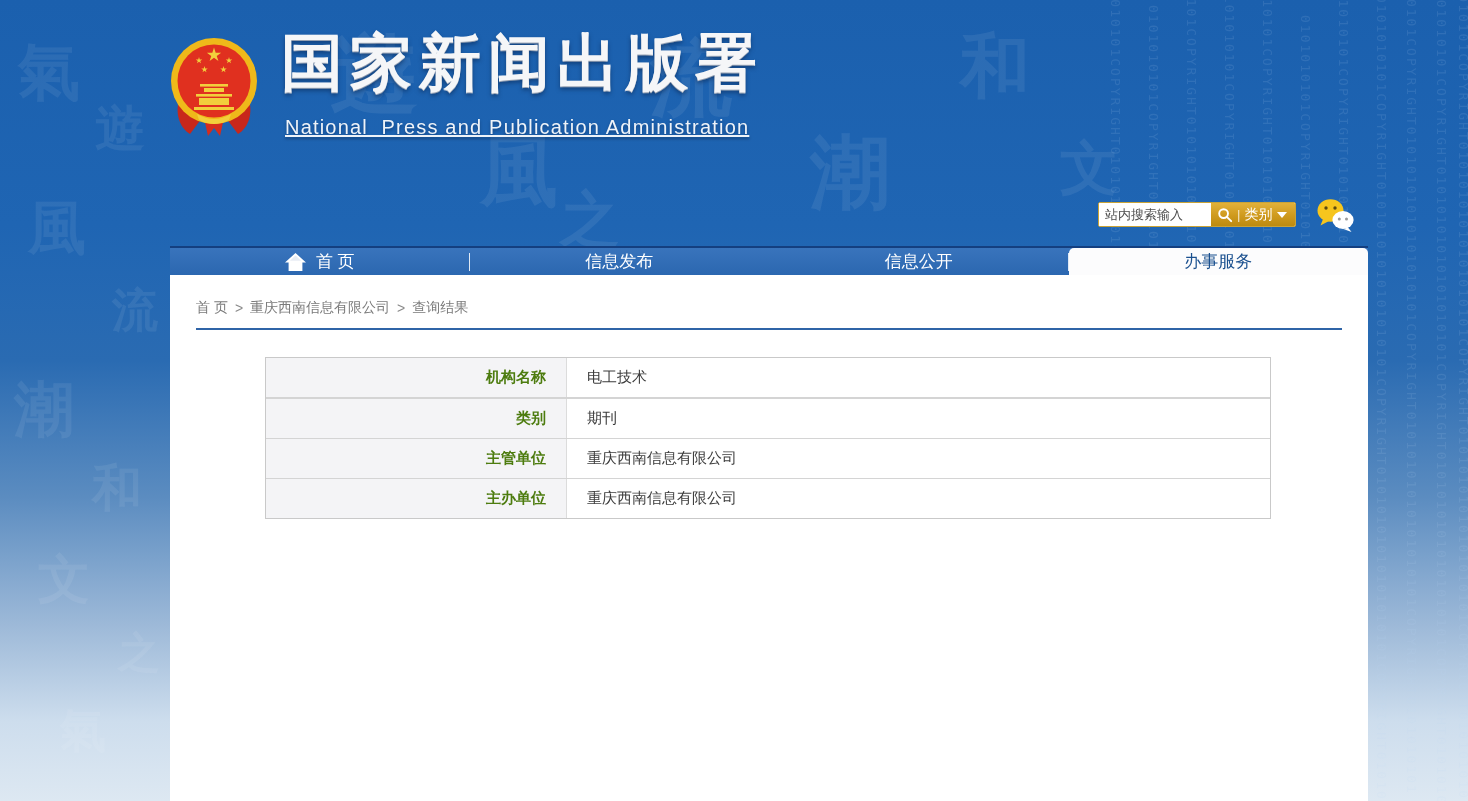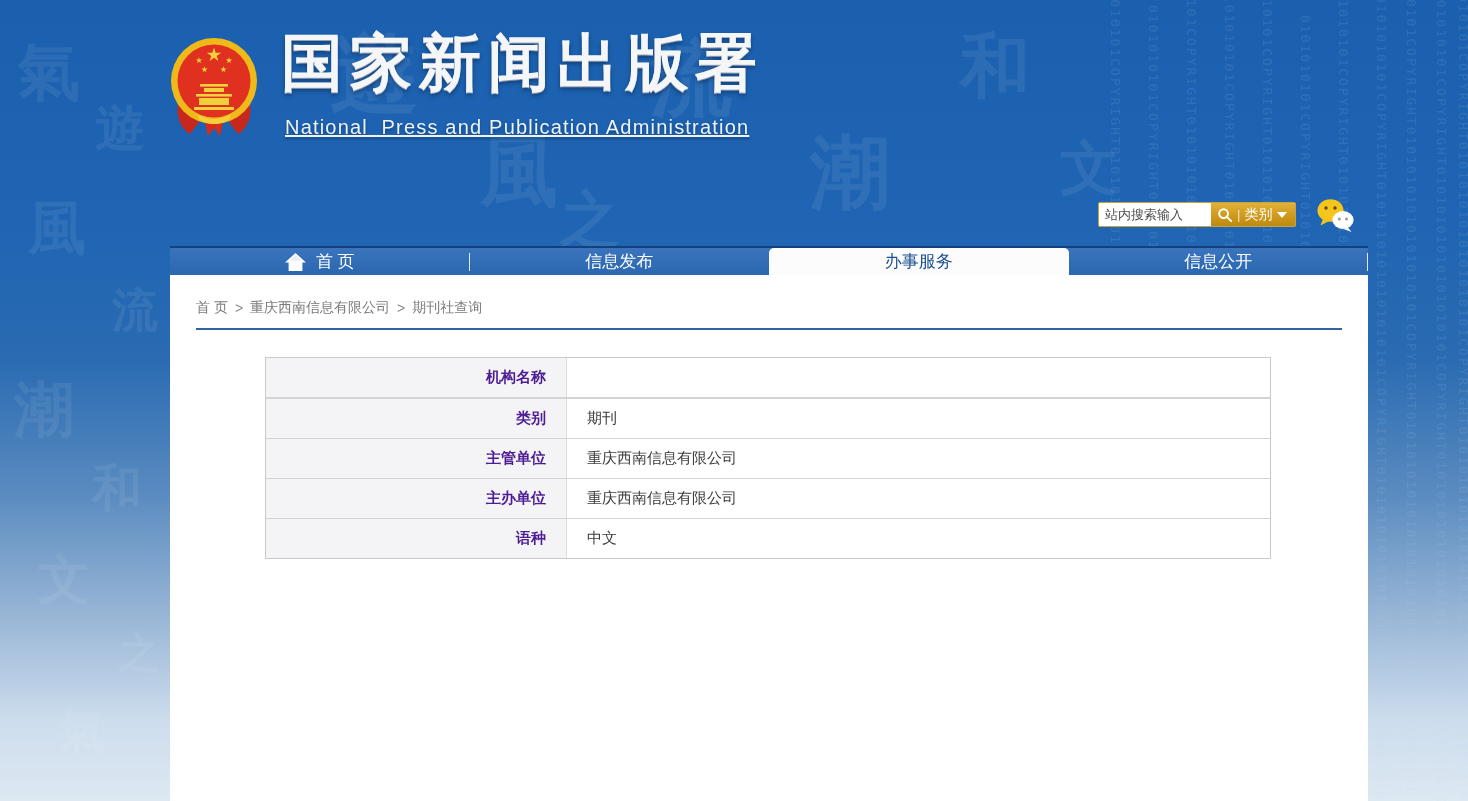--- a/index.html
+++ b/index.html
@@ -229,12 +229,12 @@
     <div class="nav-item">
       <span>信息发布</span>
     </div>
-    <div class="nav-item active">
-      <span>办事服务</span>
-    </div>
     <div class="nav-item">
       <span>信息公开</span>
       <span class="divider-right"></span>
+    </div>
+    <div class="nav-item active">
+      <span>办事服务</span>
     </div>
   </div>
 

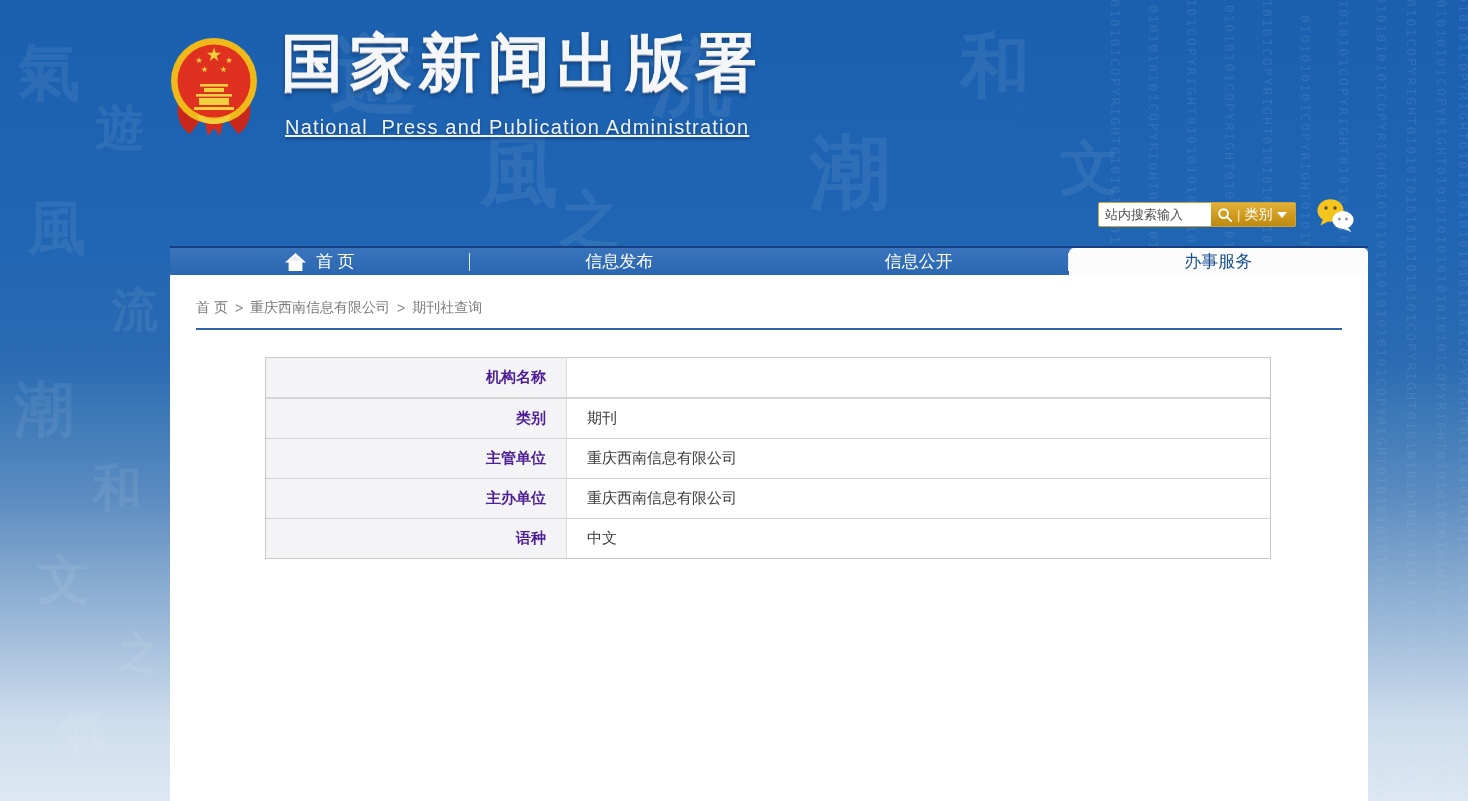--- a/index.html
+++ b/index.html
@@ -245,7 +245,7 @@
       <span class="crumb-sep">&gt;</span>
       <span class="crumb">重庆西南信息有限公司</span>
       <span class="crumb-sep">&gt;</span>
-      <span class="crumb current">期刊社查询</span>
+      <span class="crumb current">查询结果</span>
     </div>
 
     <div class="blue-rule"></div>

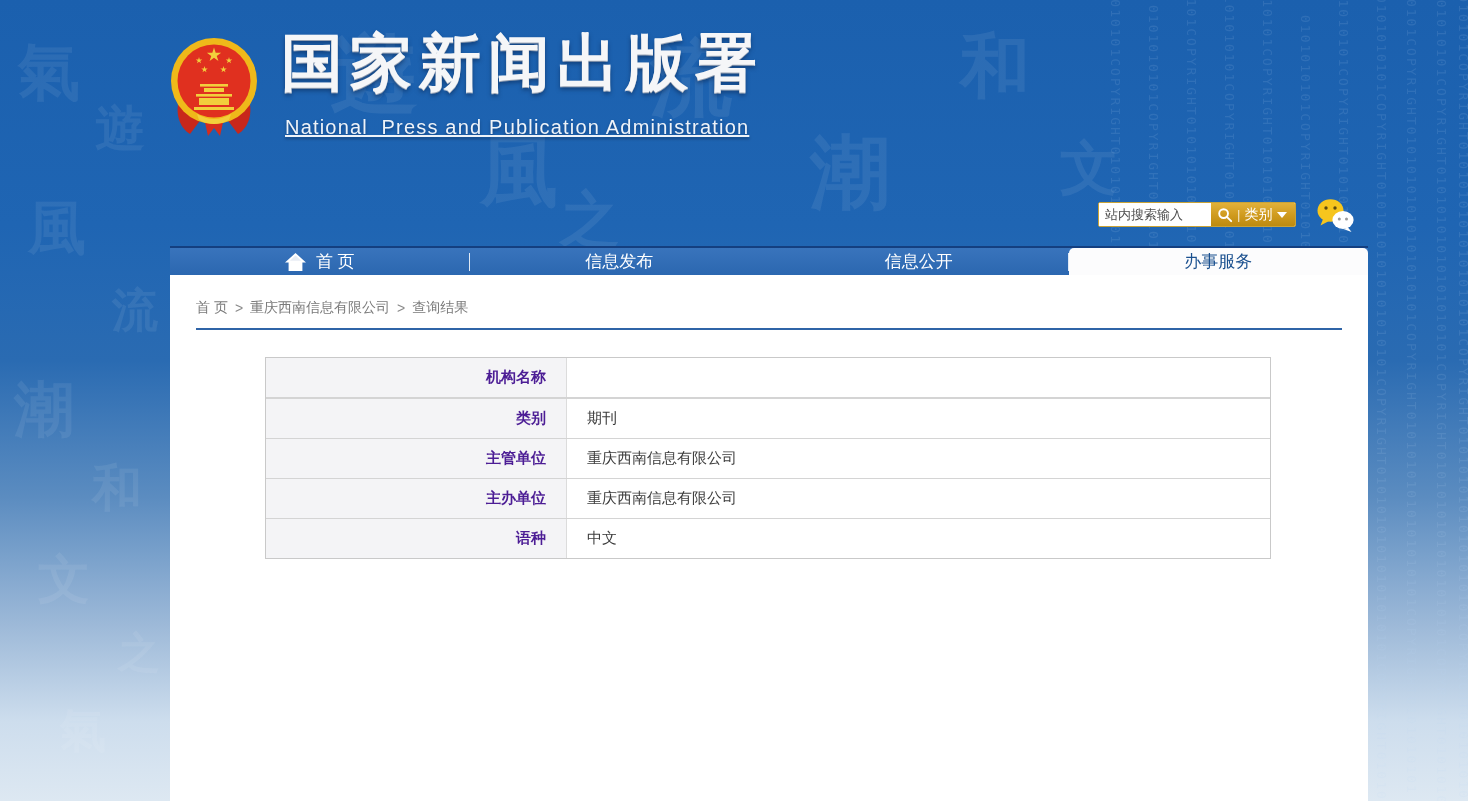--- a/index.html
+++ b/index.html
@@ -117,7 +117,7 @@
   .tlabel {
     background:#f4f4f6; border-right:1px solid #dcdcdc;
     min-height:39px; display:flex; align-items:center; justify-content:flex-end;
-    padding-right:20px; font-size:15px; font-weight:bold; color:#4c1d95;
+    padding-right:20px; font-size:15px; font-weight:bold; color:#4d7c0f;
   }
   .tvalue {
     min-height:39px; display:flex; align-items:center; padding-left:20px;

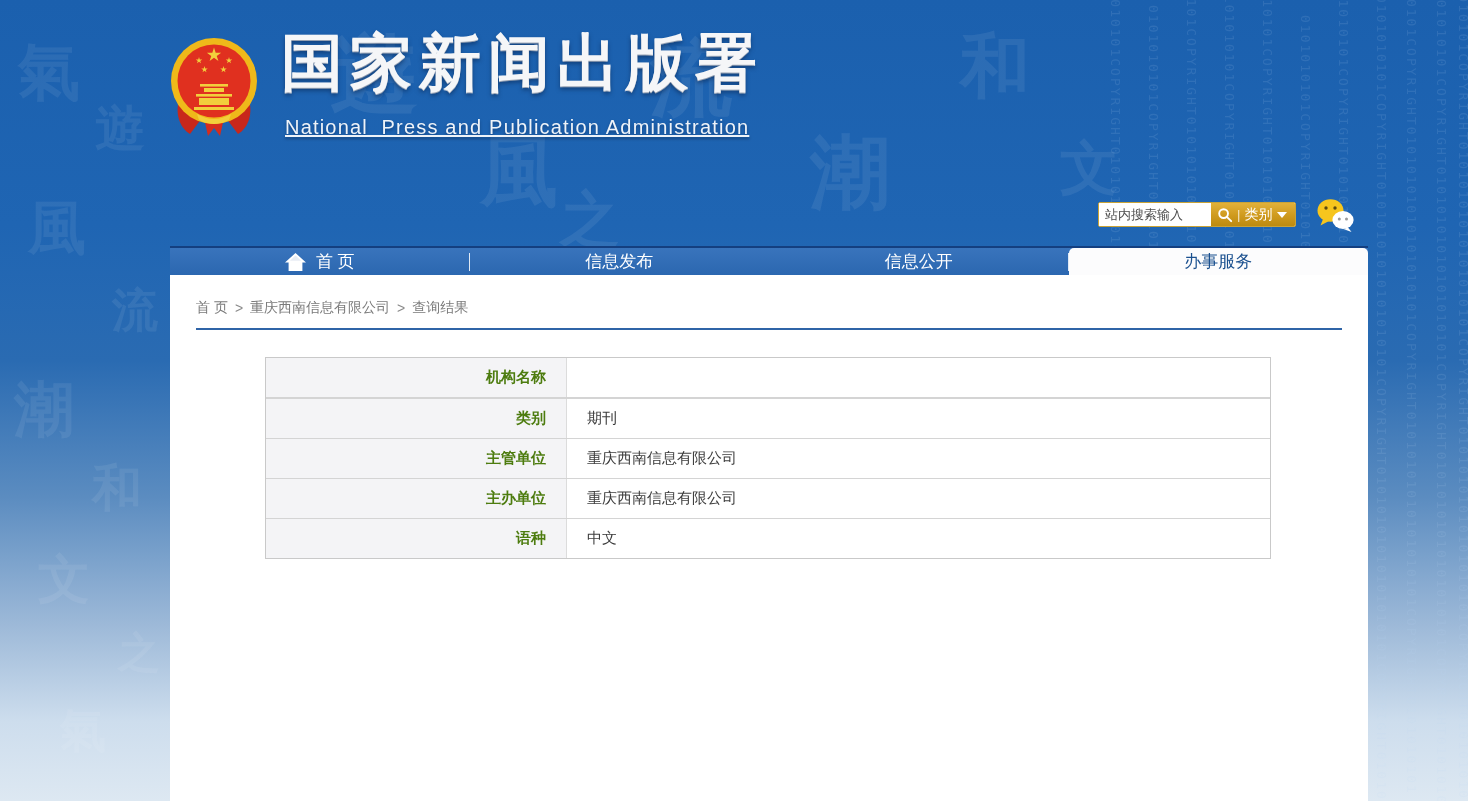--- a/index.html
+++ b/index.html
@@ -254,6 +254,7 @@
     <div class="result-table">
         <div class="trow">
           <div class="tlabel">机构名称</div>
+          <div class="tvalue">电工技术</div>
         </div>
         <div class="trow">
         </div>

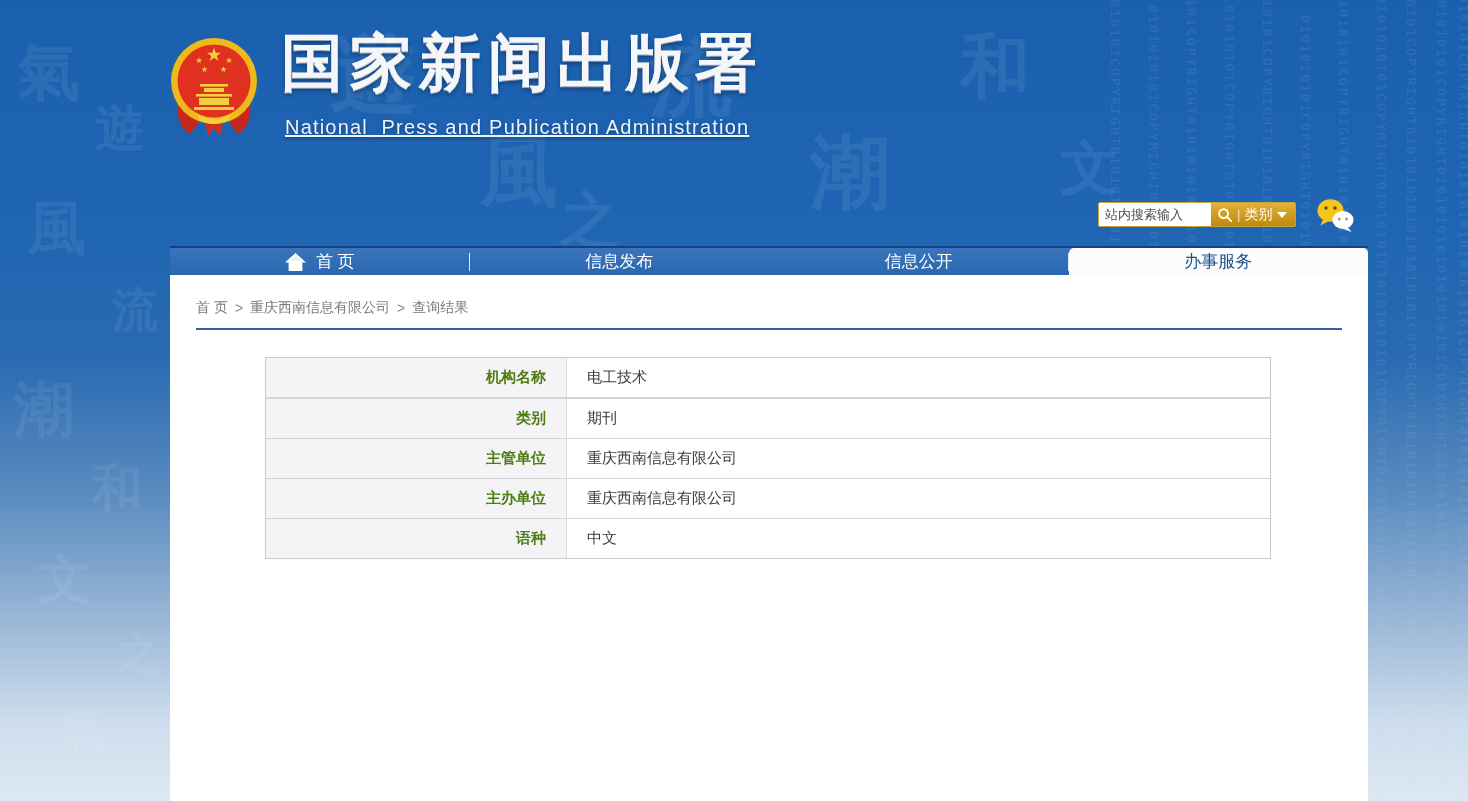--- a/index.html
+++ b/index.html
@@ -270,10 +270,6 @@
           <div class="tlabel">主办单位</div>
           <div class="tvalue">重庆西南信息有限公司</div>
         </div>
-        <div class="trow">
-          <div class="tlabel">语种</div>
-          <div class="tvalue">中文</div>
-        </div>
       </div>
   </div>
 

